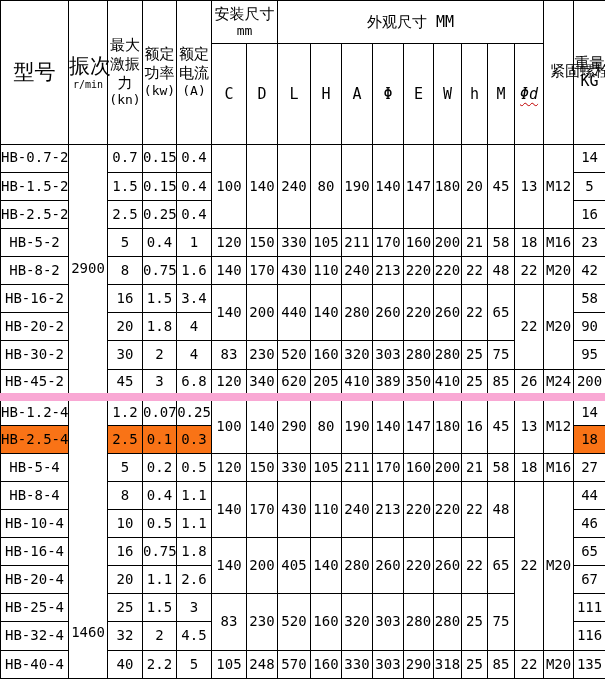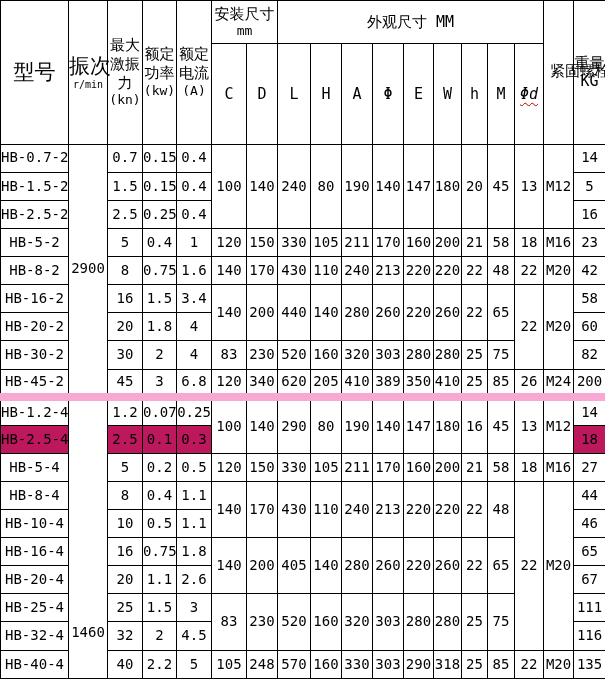--- a/index.html
+++ b/index.html
@@ -210,7 +210,7 @@
     <td>20</td>
     <td>1.8</td>
     <td>4</td>
-    <td>60</td>
+    <td>90</td>
   </tr>
   <tr class="datarow">
     <td>HB-30-2</td>

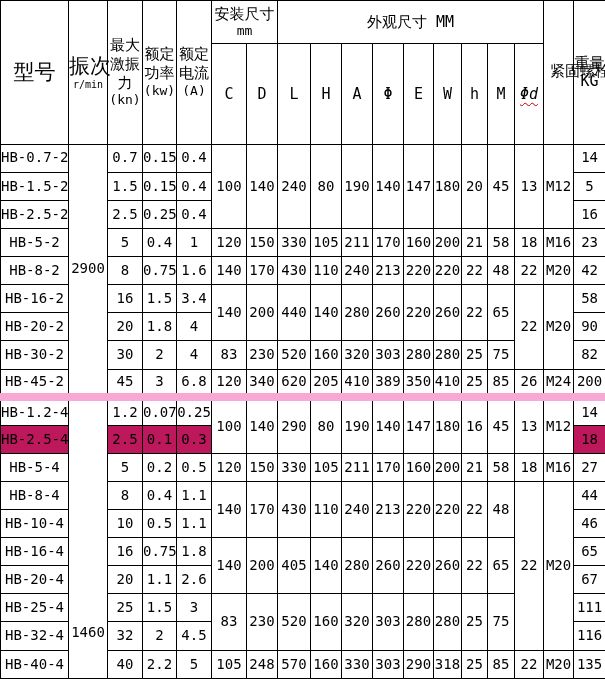--- a/index.html
+++ b/index.html
@@ -227,7 +227,7 @@
     <td>280</td>
     <td>25</td>
     <td>75</td>
-    <td>82</td>
+    <td>95</td>
   </tr>
   <tr class="datarow">
     <td>HB-45-2</td>

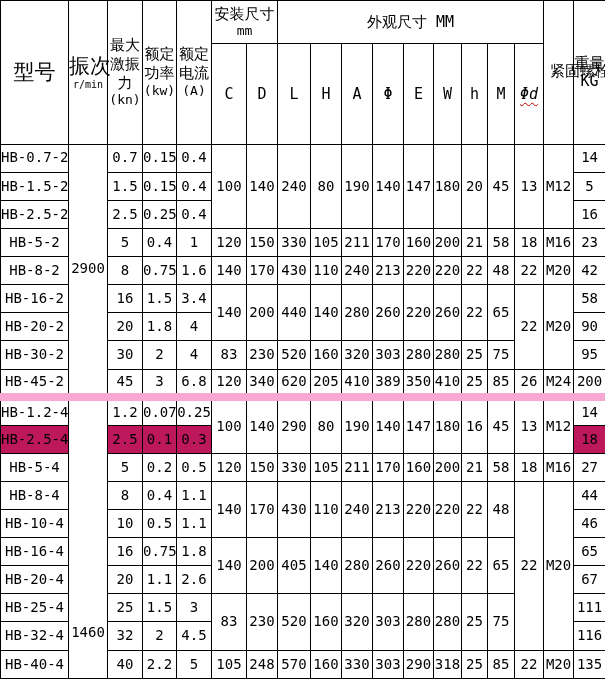--- a/index.html
+++ b/index.html
@@ -25,7 +25,7 @@
   td.speedcell{font-size:14px;}
   td.speed-low{vertical-align:bottom;padding-bottom:38px;}
   tr.sep td{border-top:8px solid #f9a8d4;}
-  tr.hl td.h{background:#be185d;}
+  tr.hl td.h{background:#f97316;}
 </style>
 </head>
 <body>

